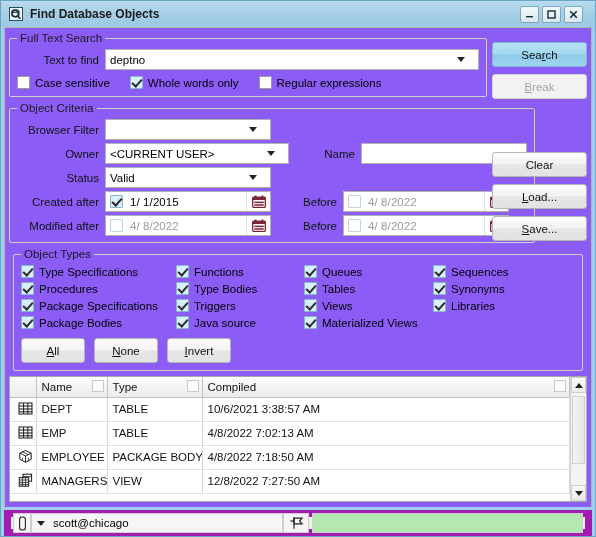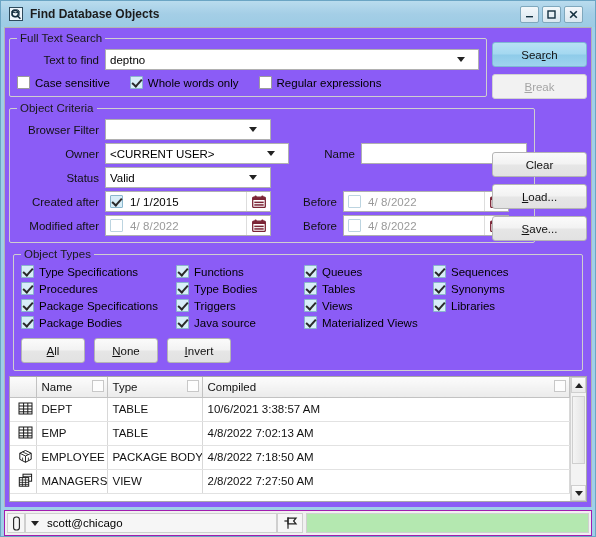--- a/index.html
+++ b/index.html
@@ -716,7 +716,7 @@
                 </td>
                 <td>MANAGERS</td>
                 <td>VIEW</td>
-                <td>2/8/2022 7:27:50 AM</td>
+                <td>12/8/2022 7:27:50 AM</td>
               </tr>
             </tbody>
           </table>

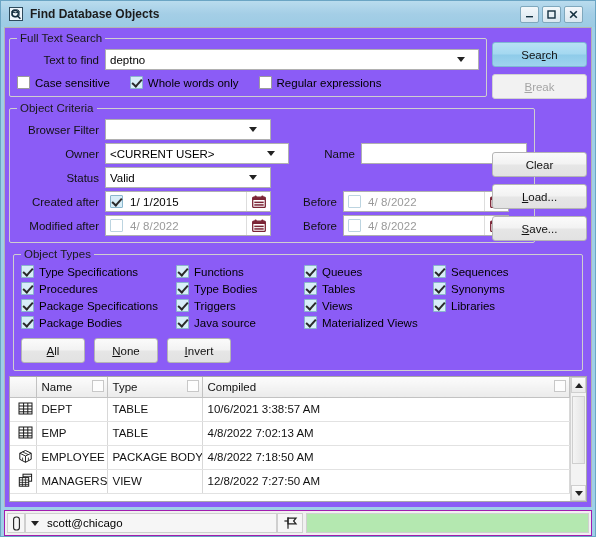--- a/index.html
+++ b/index.html
@@ -317,7 +317,7 @@
     flex: none;
     margin: 3px 3px 0 3px;
     background: #f0f0f0;
-    border: 1px solid #a21caf;
+    border: 7px solid #a21caf;
     display: flex;
     align-items: center;
     box-sizing: border-box;

